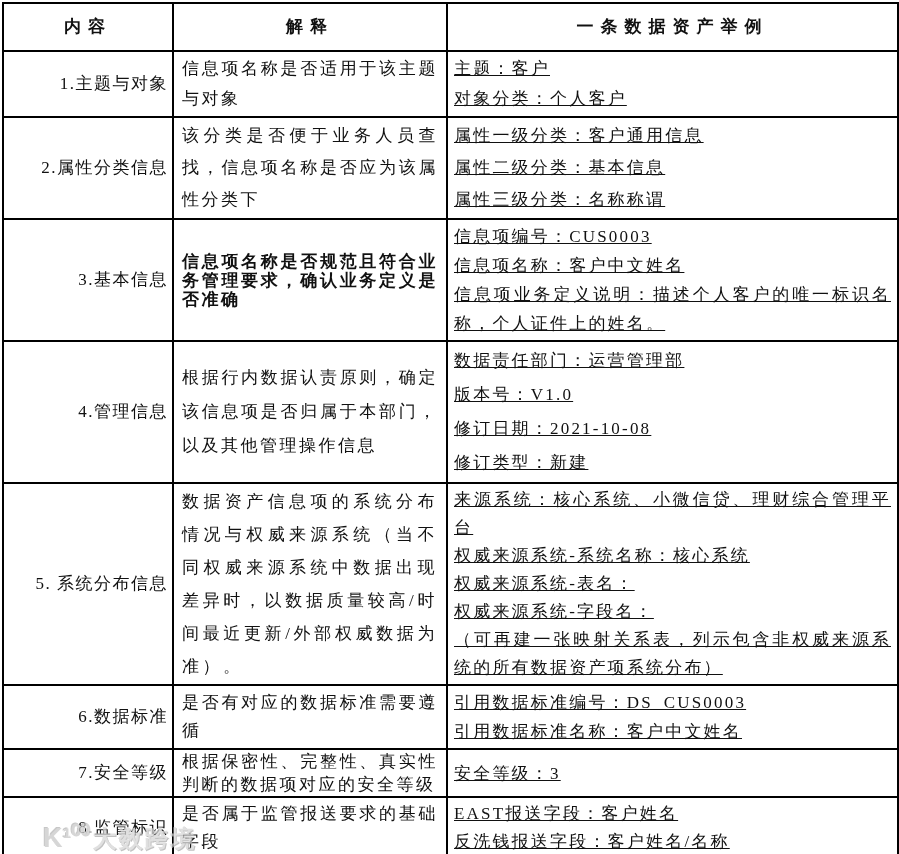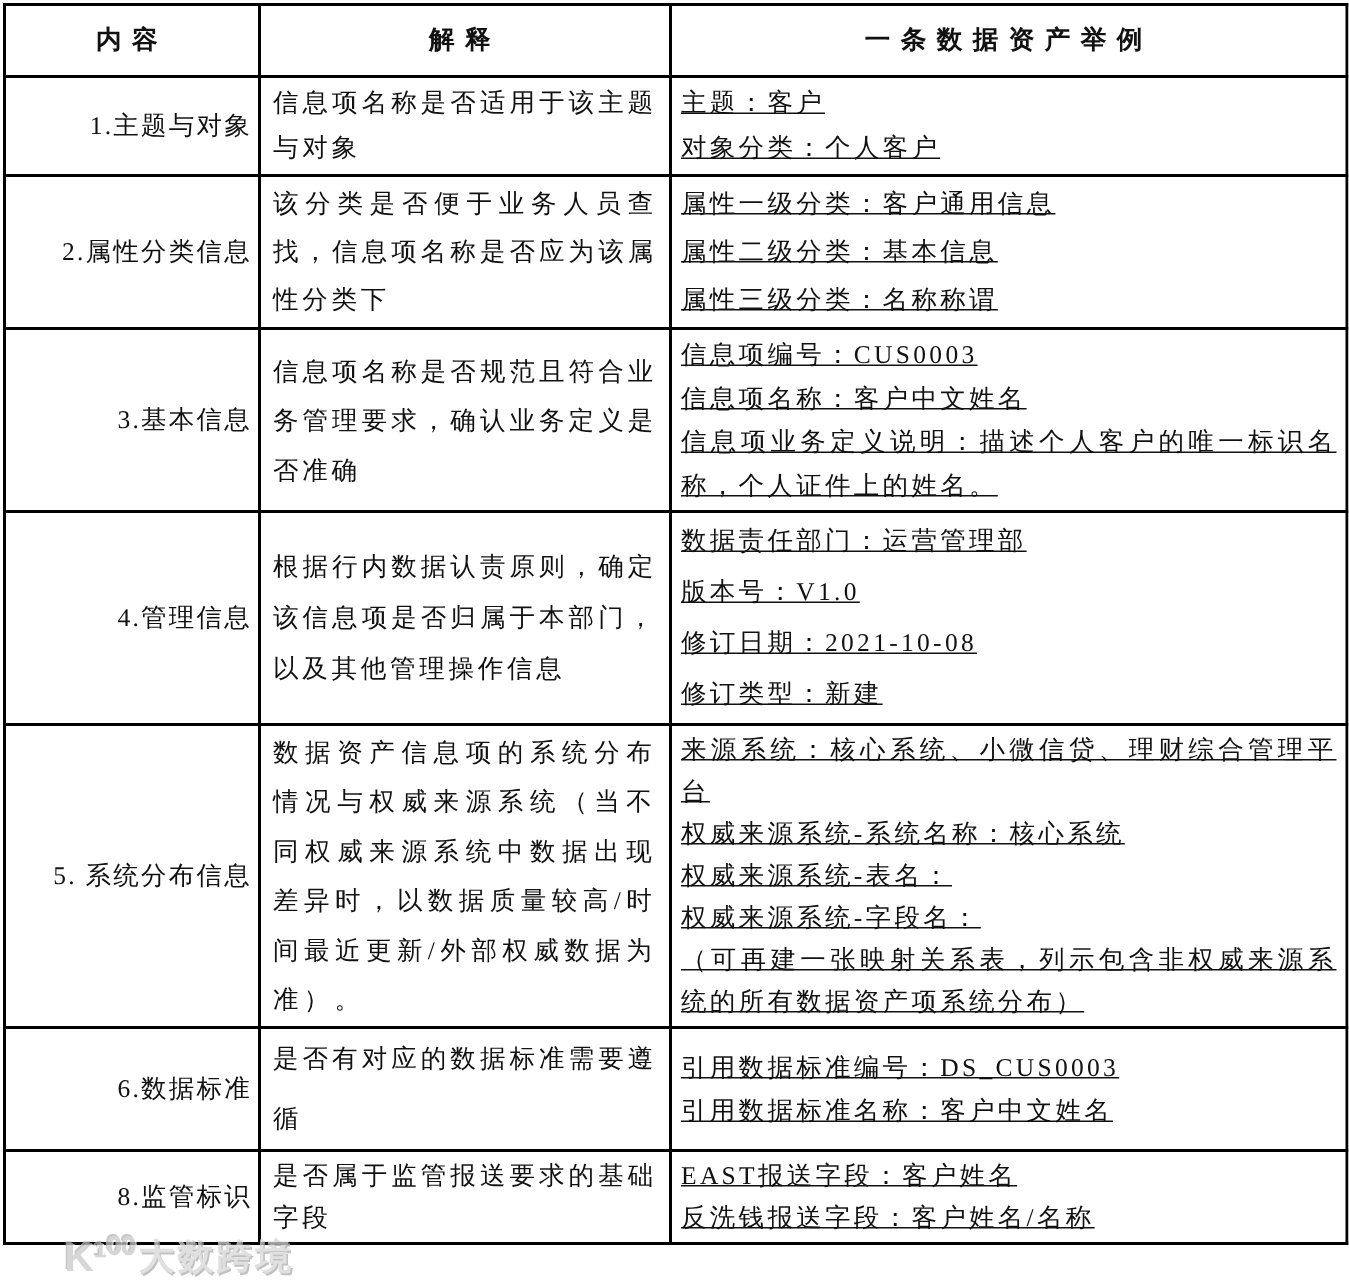--- a/index.html
+++ b/index.html
@@ -69,7 +69,7 @@
   
   tr.r0 td { height: 62px; }  tr.r0 .c-explain { line-height: 30px; } tr.r0 .c-example .line { line-height: 30px; }
   tr.r1 td { height: 97px; }  tr.r1 .c-explain { line-height: 32px; } tr.r1 .c-example .line { line-height: 32px; }
-  tr.r2 td { height: 120px; } tr.r2 .c-explain { line-height: 33px; } tr.r2 .c-example .line { line-height: 29px; }
+  tr.r2 td { height: 120px; } tr.r2 .c-explain { line-height: 19px; font-weight: bold; } tr.r2 .c-example .line { line-height: 29px; }
   tr.r3 td { height: 138px; } tr.r3 .c-explain { line-height: 34px; border-radius: 15px; } tr.r3 .c-example .line { line-height: 34px; }
   tr.r4 td { height: 201px; } tr.r4 .c-explain { line-height: 33px; letter-spacing: 3.5px; } tr.r4 .c-example .line { line-height: 28px; }
   tr.r5 td { height: 60px; }  tr.r5 .c-explain { line-height: 40px; } tr.r5 .c-example .line { line-height: 29px; }

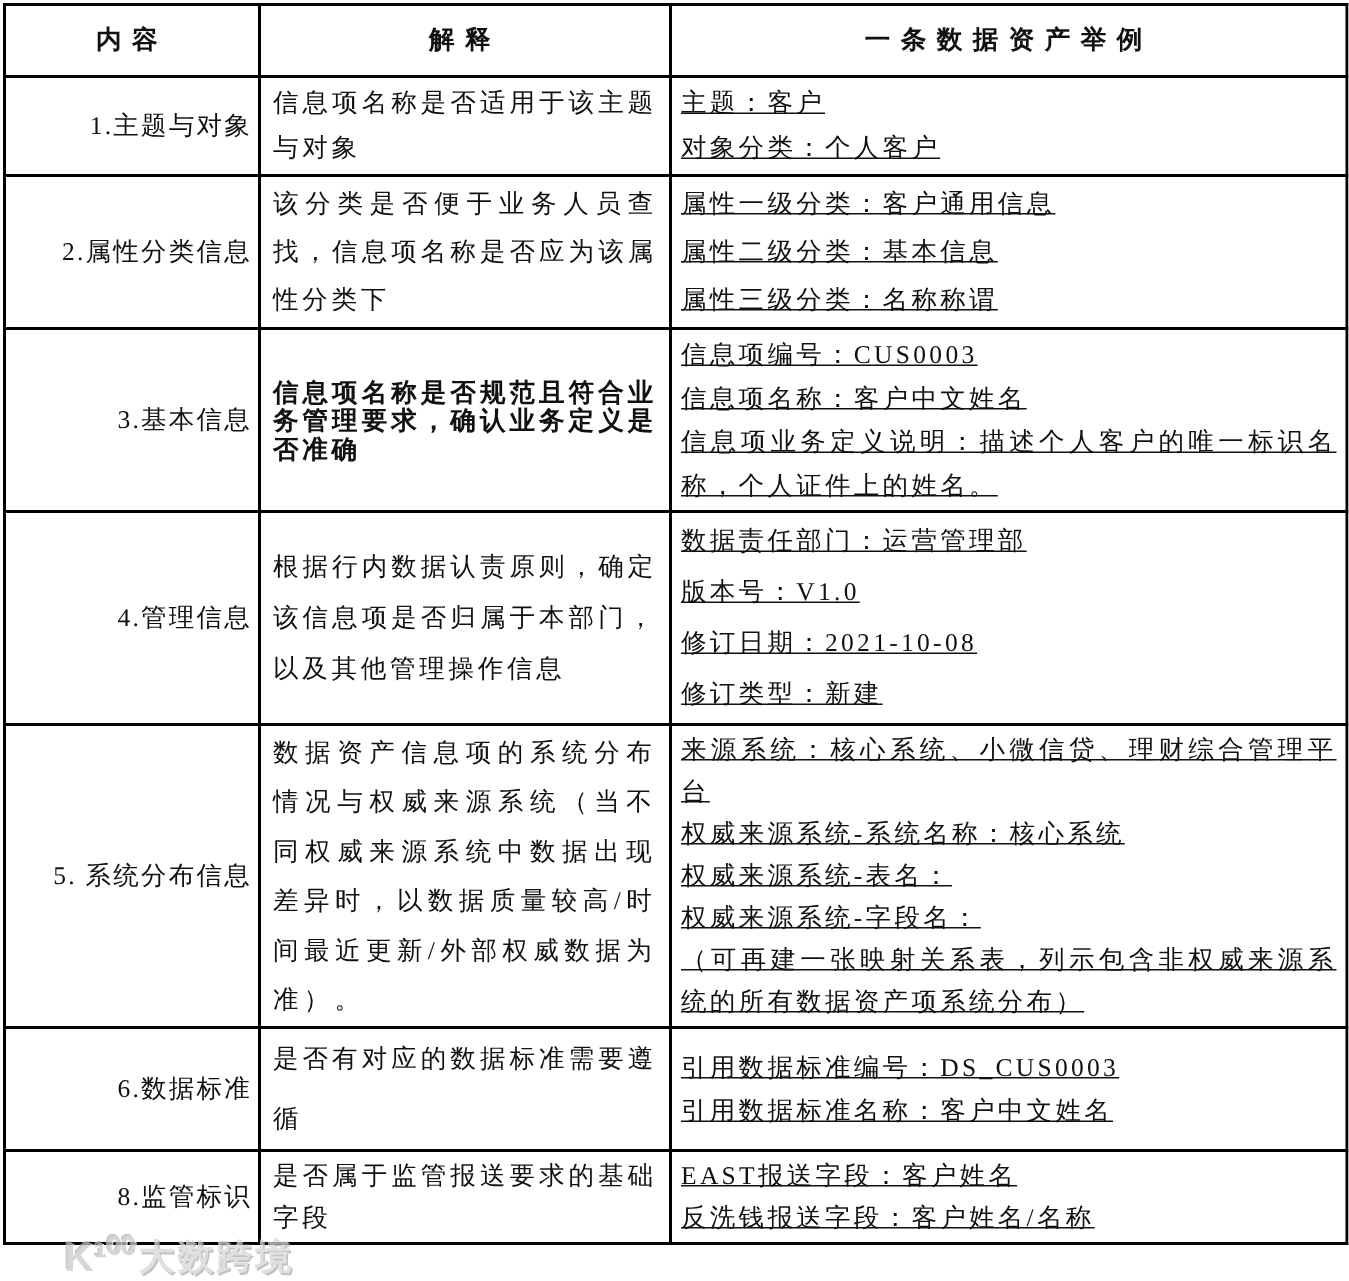--- a/index.html
+++ b/index.html
@@ -72,7 +72,7 @@
   tr.r2 td { height: 120px; } tr.r2 .c-explain { line-height: 19px; font-weight: bold; } tr.r2 .c-example .line { line-height: 29px; }
   tr.r3 td { height: 138px; } tr.r3 .c-explain { line-height: 34px; border-radius: 15px; } tr.r3 .c-example .line { line-height: 34px; }
   tr.r4 td { height: 201px; } tr.r4 .c-explain { line-height: 33px; letter-spacing: 3.5px; } tr.r4 .c-example .line { line-height: 28px; }
-  tr.r5 td { height: 60px; }  tr.r5 .c-explain { line-height: 40px; } tr.r5 .c-example .line { line-height: 29px; }
+  tr.r5 td { height: 60px; }  tr.r5 .c-explain { line-height: 28px; } tr.r5 .c-example .line { line-height: 29px; }
   tr.r6 td { height: 47px; }  tr.r6 .c-explain { line-height: 23px; } tr.r6 .c-example .line { line-height: 23px; }
   tr.r7 td { height: 59px; }  tr.r7 .c-explain { line-height: 28px; } tr.r7 .c-example .line { line-height: 28px; }
 

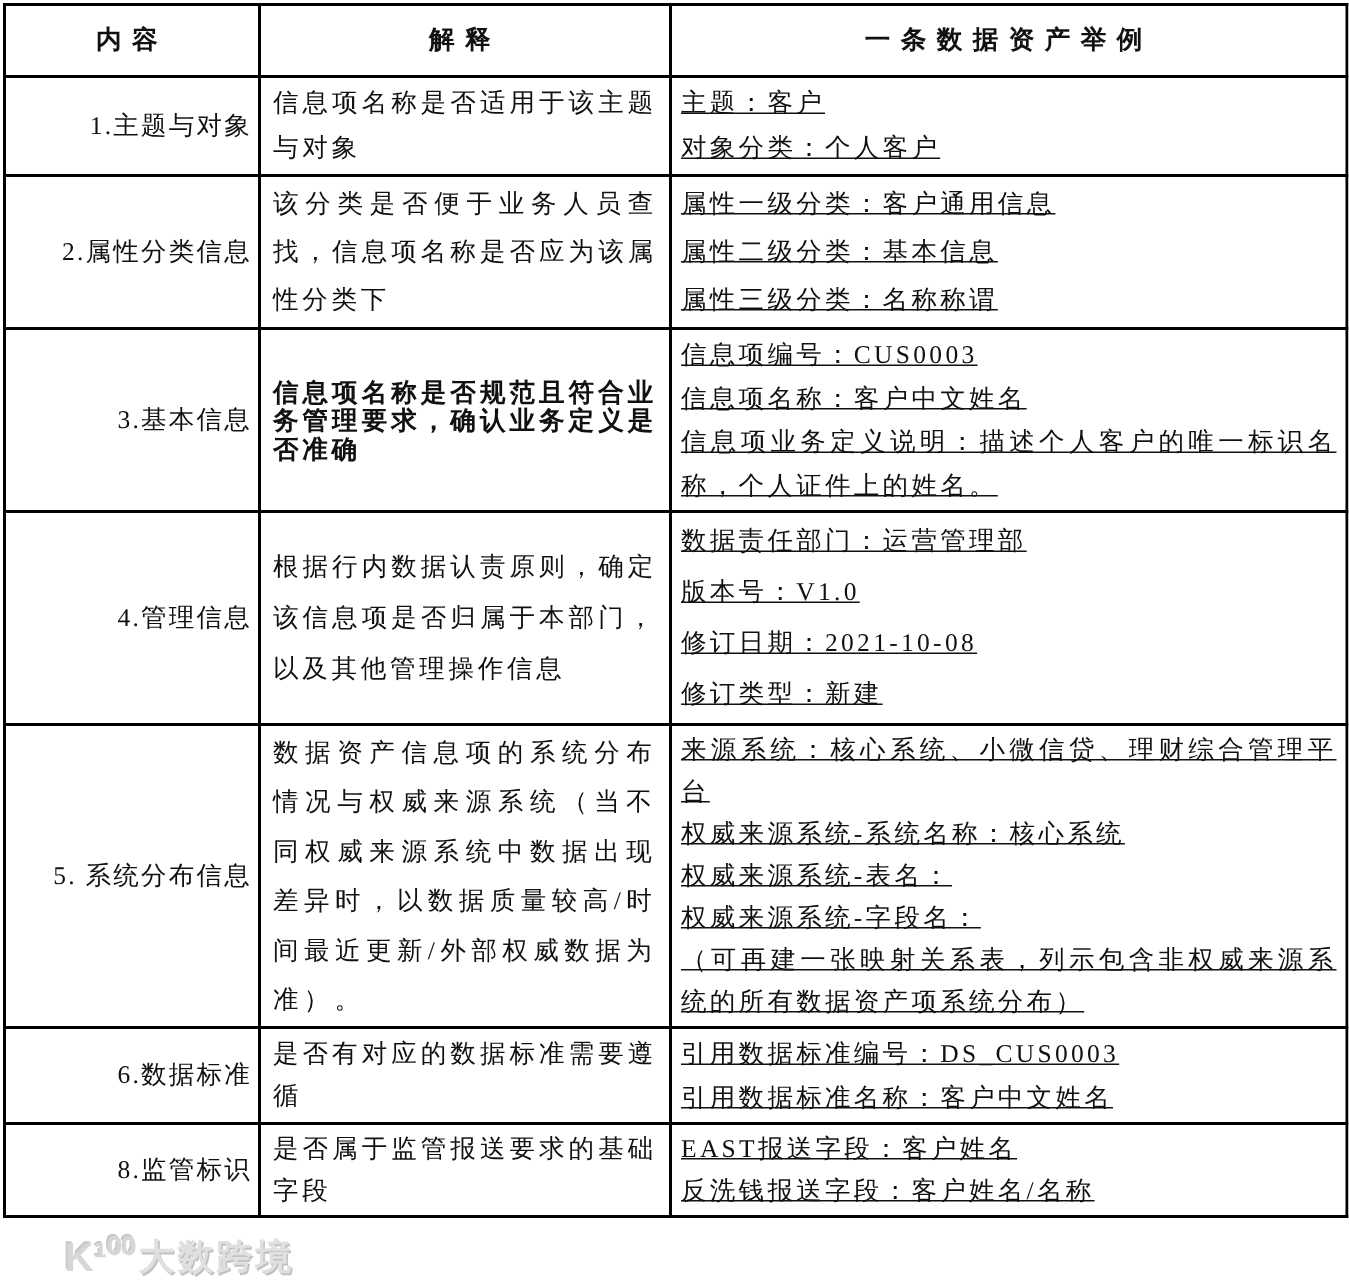--- a/index.html
+++ b/index.html
@@ -179,6 +179,13 @@
           <div class="line">引用数据标准名称：客户中文姓名</div>
         </td>
       </tr>
+      <tr class="r6">
+        <td class="c-name">7.安全等级</td>
+        <td class="c-explain">根据保密性、完整性、真实性判断的数据项对应的安全等级</td>
+        <td class="c-example">
+          <div class="line">安全等级：3</div>
+        </td>
+      </tr>
       <tr class="r7">
         <td class="c-name">8.监管标识</td>
         <td class="c-explain">是否属于监管报送要求的基础字段</td>

